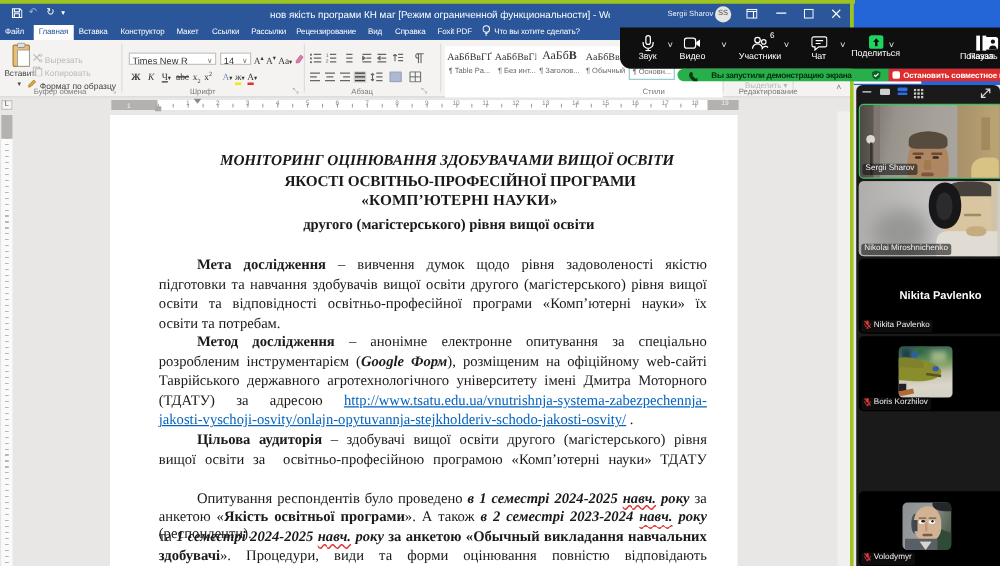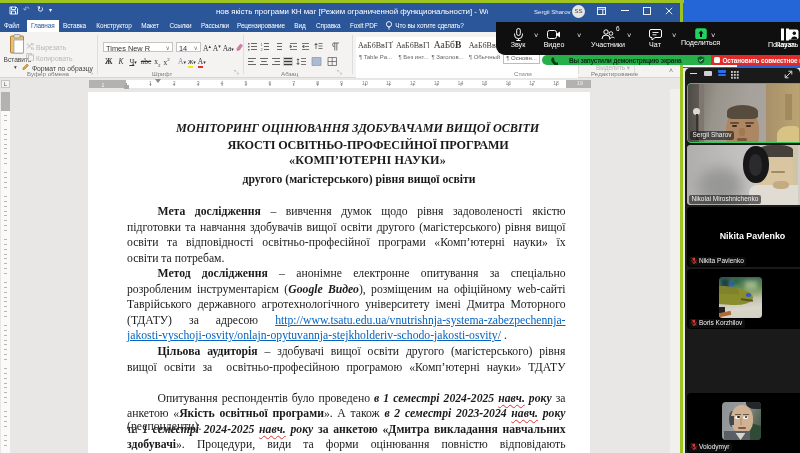--- a/index.html
+++ b/index.html
@@ -286,7 +286,7 @@
 <div class="dl just" style="top:235.10px;">освіти та відповідності освітньо-професійної програми «Комп’ютерні науки» їх</div>
 <div class="dl" style="top:250.65px;">освіти та потребам.</div>
 <div class="dl just" style="top:266.20px;"><span class="ind"></span><b>Метод дослідження</b> – анонімне електронне опитування за спеціально</div>
-<div class="dl just" style="top:281.75px;">розробленим інструментарієм (<em class="g"><b>Google Видео</b></em>), розміщеним на офіційному web-сайті</div>
+<div class="dl just" style="top:281.75px;">розробленим інструментарієм (<em class="g"><b>Google Форм</b></em>), розміщеним на офіційному web-сайті</div>
 <div class="dl just" style="top:297.30px;">Таврійського державного агротехнологічного університету імені Дмитра Моторного</div>
 <div class="dl just" style="top:312.85px;">(ТДАТУ) за адресою <span class="lnk">http://www.tsatu.edu.ua/vnutrishnja-systema-zabezpechennja-</span></div>
 <div class="dl" style="top:328.40px;"><span class="lnk">jakosti-vyschoji-osvity/onlajn-opytuvannja-stejkholderiv-schodo-jakosti-osvity/</span> .</div>

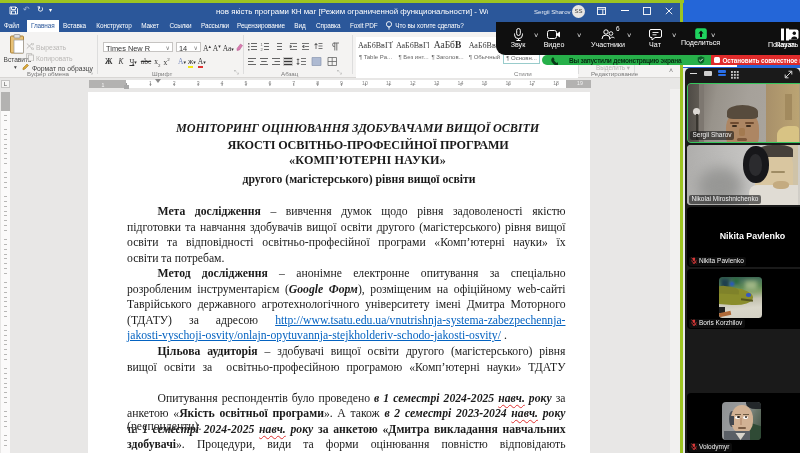--- a/index.html
+++ b/index.html
@@ -295,7 +295,7 @@
 <div class="dl" style="top:375.05px;margin-top:44px;">(респонденти).</div>
 <div class="dl just" style="top:390.60px;"><span class="ind"></span>Опитування респондентів було проведено <b><em>в 1 семестрі 2024-2025 <span class="sp">навч.</span> року</em></b> за</div>
 <div class="dl just" style="top:406.15px;">анкетою «<b>Якість освітньої програми</b>». А також <b><em>в 2 семестрі 2023-2024 <span class="sp">навч.</span> року</em></b></div>
-<div class="dl just" style="top:421.70px;">та <b><em>1 семестрі 2024-2025 <span class="sp">навч.</span> року</em></b> <b>за анкетою «Дмитра викладання навчальних</b></div>
+<div class="dl just" style="top:421.70px;">та <b><em>1 семестрі 2024-2025 <span class="sp">навч.</span> року</em></b> <b>за анкетою «Обычный викладання навчальних</b></div>
 <div class="dl just" style="top:437.25px;"><b>здобувачі</b>». Процедури, види та форми оцінювання повністю відповідають</div>
 
 <div id="zoomblue" class="abs"></div>

